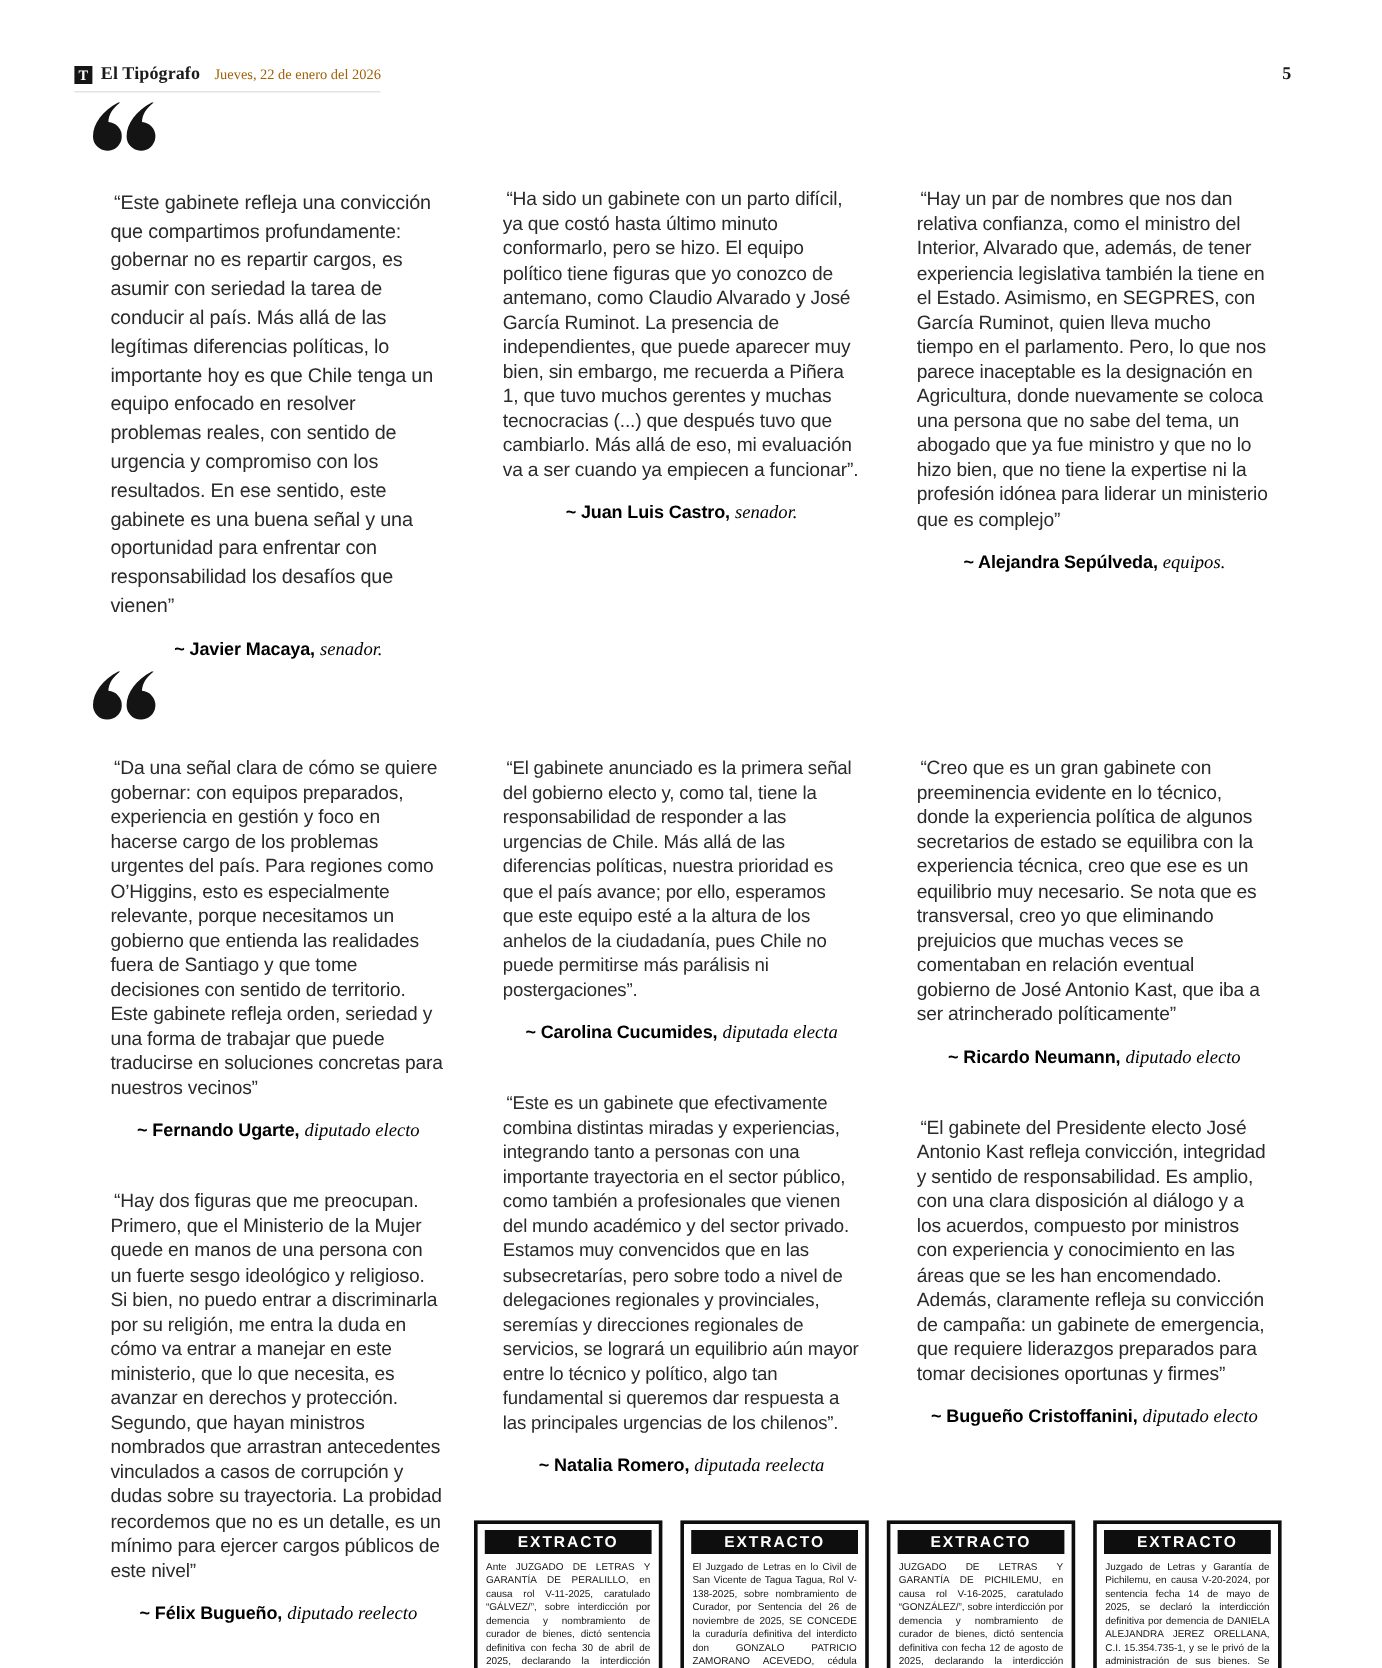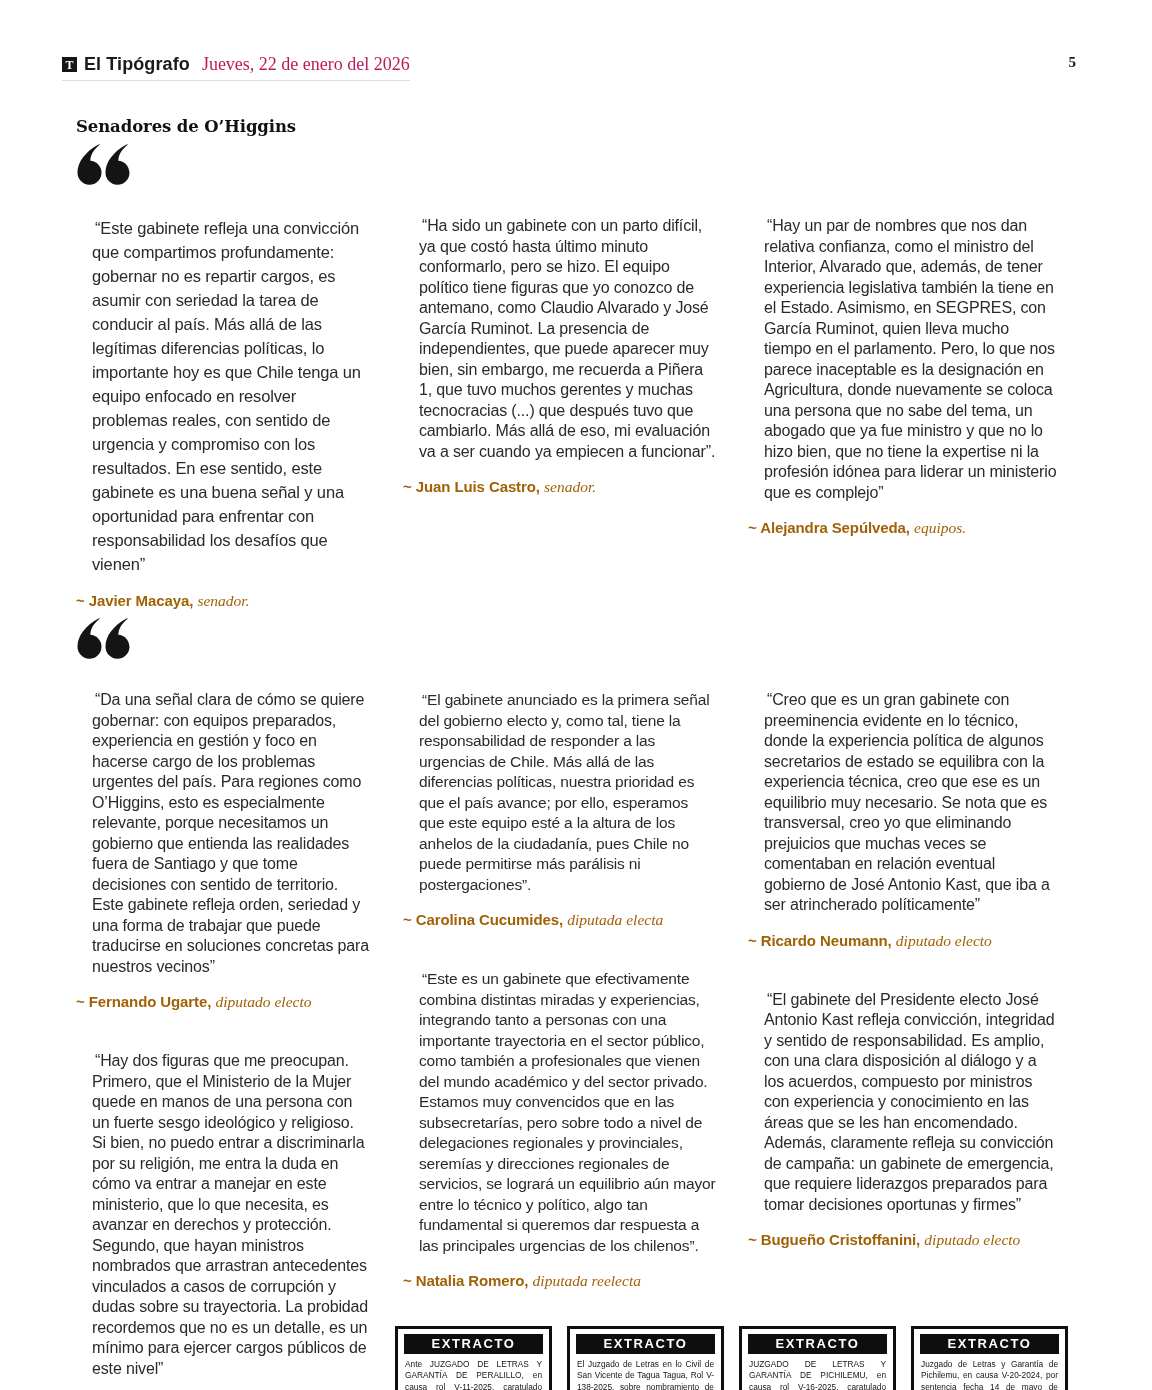--- a/index.html
+++ b/index.html
@@ -13,7 +13,7 @@
   .brand-group{display:flex;align-items:center;gap:7px;padding-bottom:5px;border-bottom:1px solid #dcdcdc;}
   .logo-box{width:15px;height:15px;background:#151515;color:#fff;display:flex;align-items:center;justify-content:center;
     font-family:"Liberation Serif",serif;font-weight:700;font-size:12px;line-height:1;}
-  .brand{font-family:Liberation Sans, sans-serif;font-weight:700;font-size:18px;letter-spacing:.1px;}
+  .brand{font-family:Liberation Serif, serif;font-weight:700;font-size:15px;letter-spacing:.1px;}
   .date{font-family:"Liberation Serif",serif;font-size:18px;margin-left:5px;color:#be185d;}
   .page-number{margin-left:auto;font-family:"Liberation Serif",serif;font-weight:700;font-size:15px;}
   

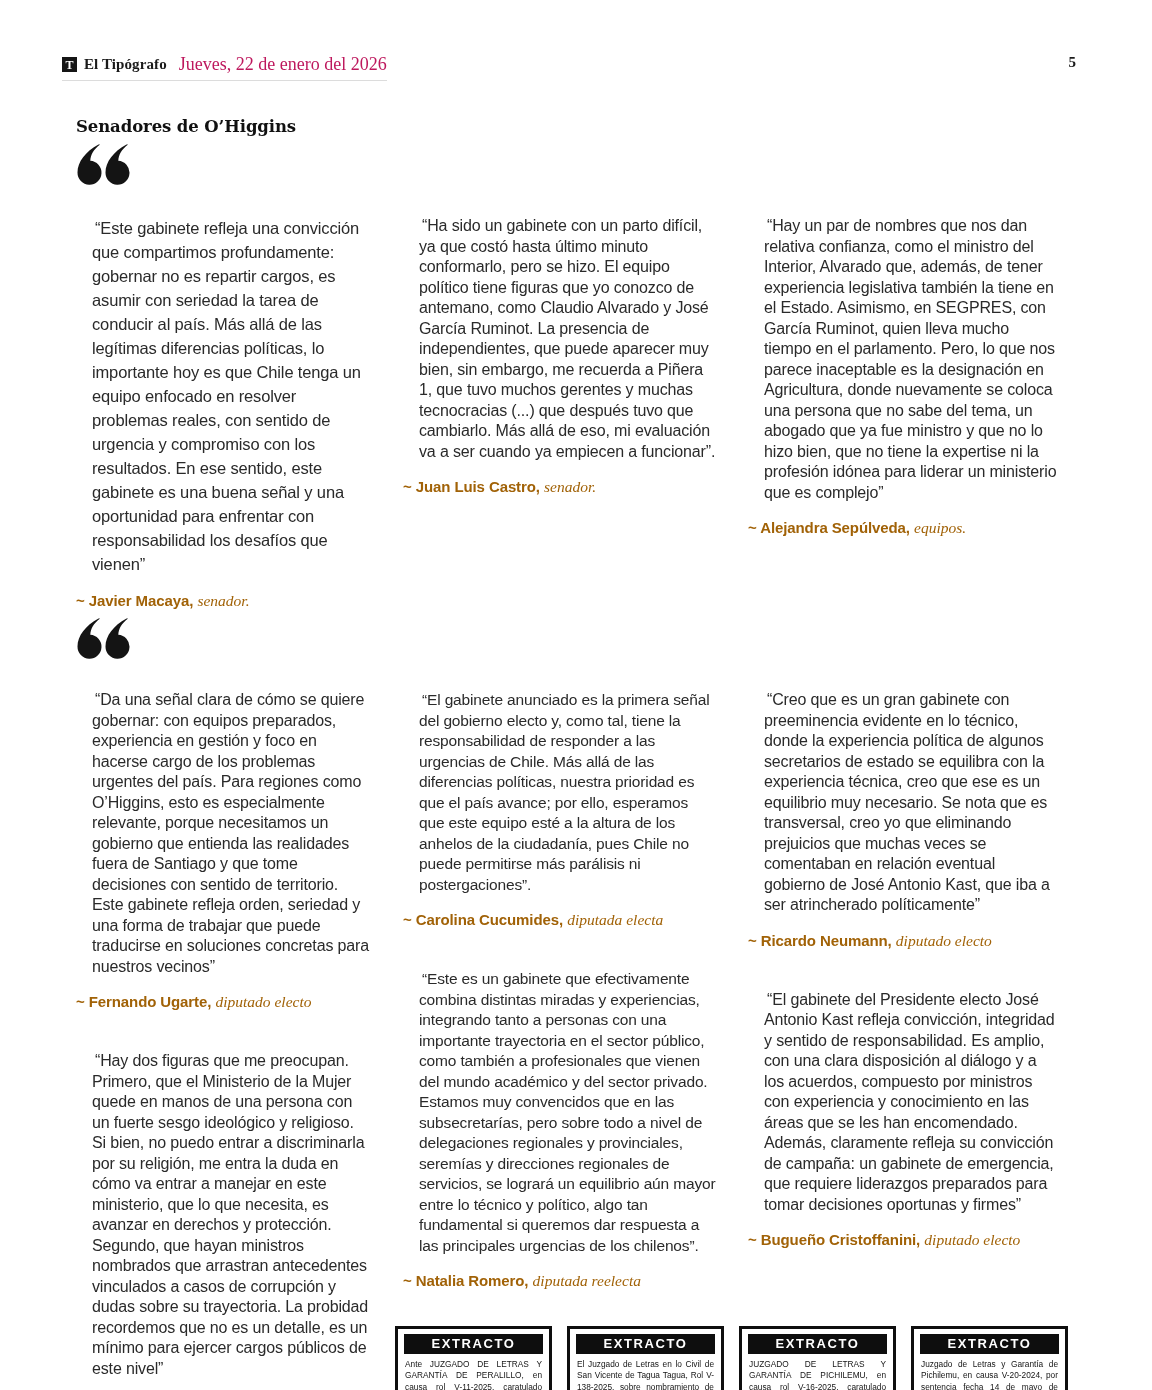--- a/index.html
+++ b/index.html
@@ -14,7 +14,7 @@
   .logo-box{width:15px;height:15px;background:#151515;color:#fff;display:flex;align-items:center;justify-content:center;
     font-family:"Liberation Serif",serif;font-weight:700;font-size:12px;line-height:1;}
   .brand{font-family:Liberation Serif, serif;font-weight:700;font-size:15px;letter-spacing:.1px;}
-  .date{font-family:"Liberation Serif",serif;font-size:18px;margin-left:5px;color:#be185d;}
+  .date{font-family:"Liberation Serif",serif;font-size:12px;margin-left:5px;color:#a16207;}
   .page-number{margin-left:auto;font-family:"Liberation Serif",serif;font-weight:700;font-size:15px;}
   
   main{margin-left:14px;}

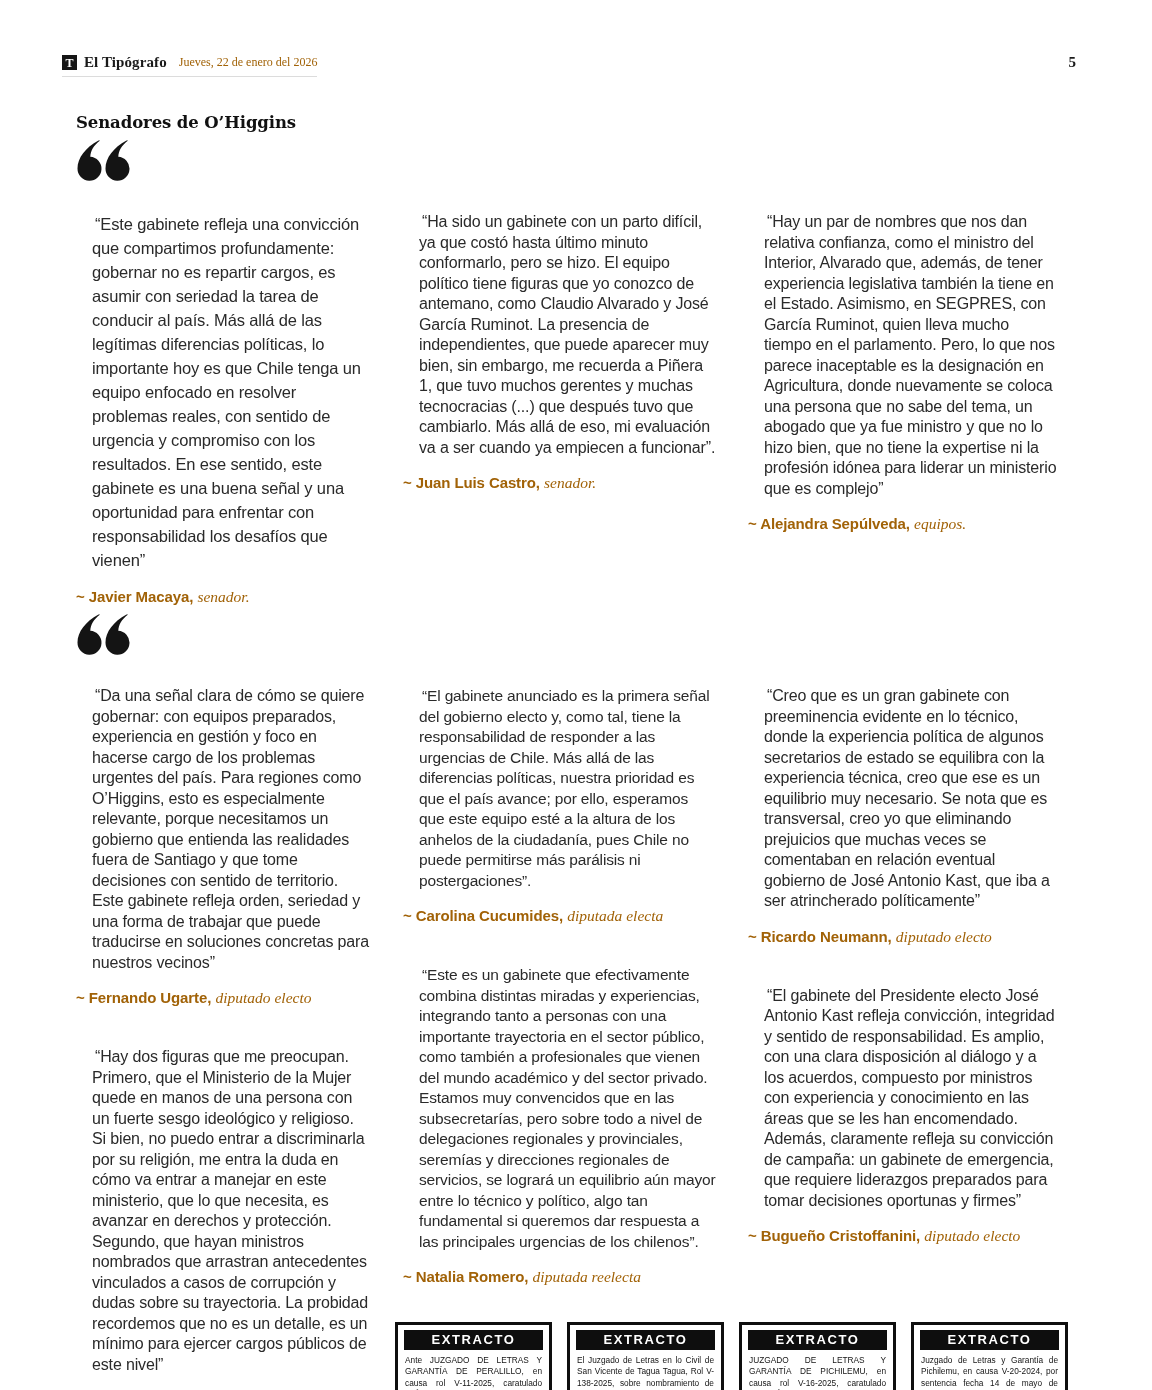--- a/index.html
+++ b/index.html
@@ -61,7 +61,6 @@
 
   <main>
 
-    <h2 class="section-heading">Senadores de O’Higgins</h2>
 
     <div class="ornament">
       <svg width="54" height="46" viewBox="0 0 54 46" fill="#141414" xmlns="http://www.w3.org/2000/svg">

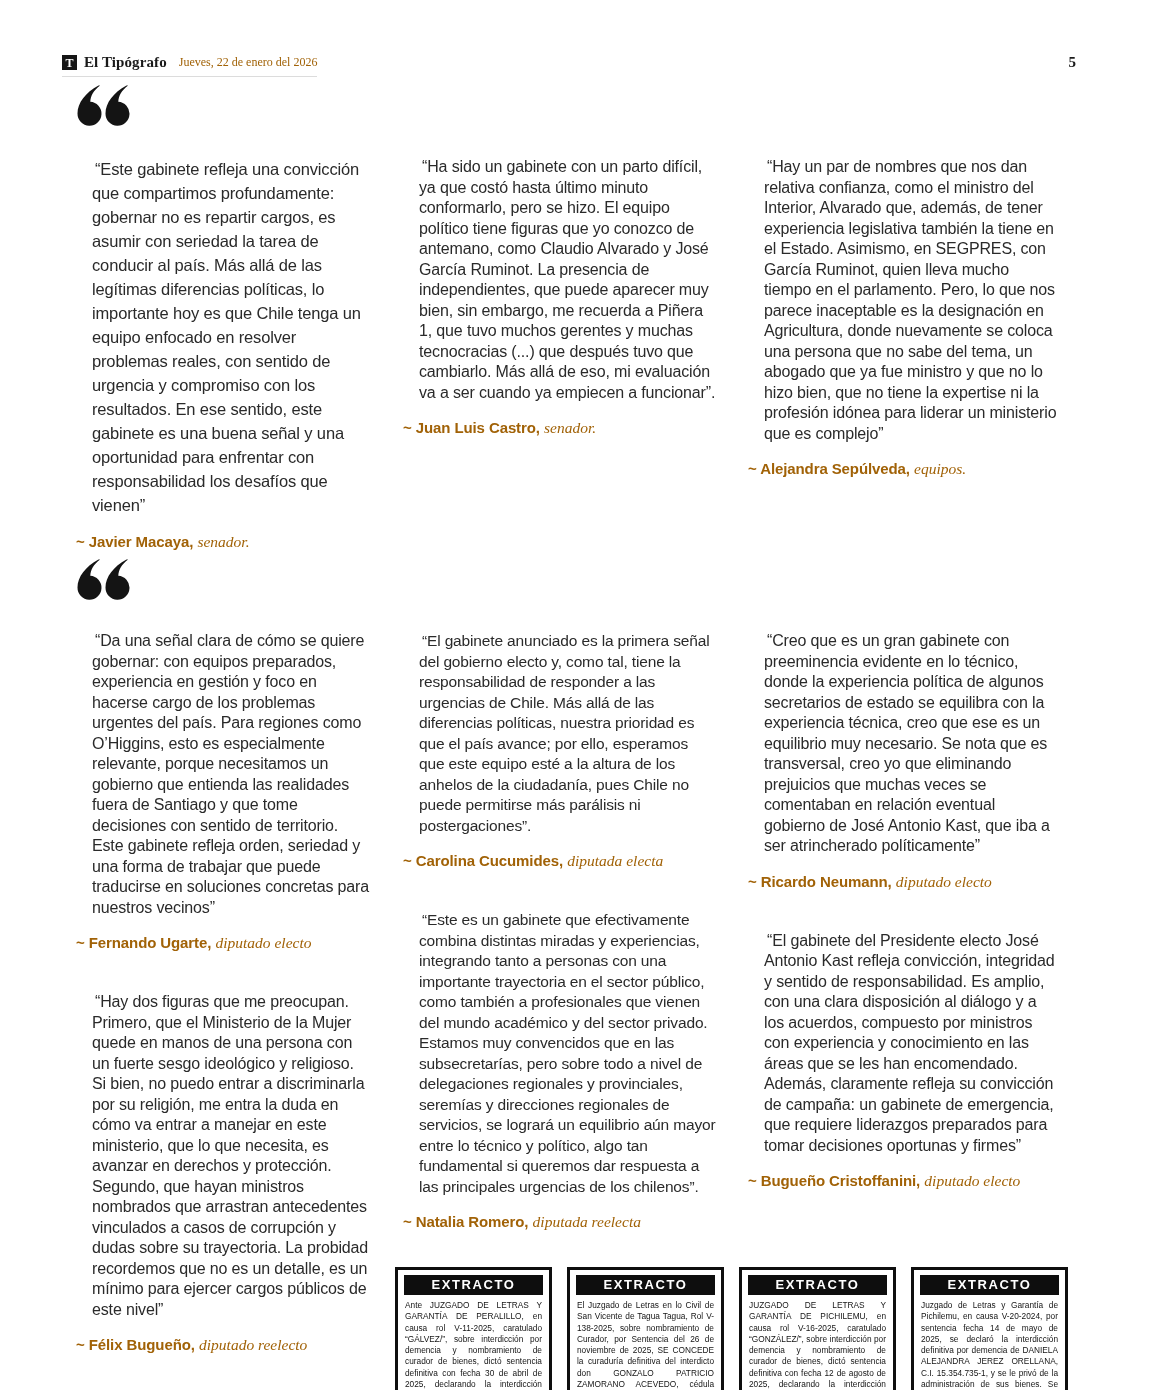--- a/index.html
+++ b/index.html
@@ -27,7 +27,7 @@
   .ornament svg{display:block;}
   .grid{display:grid;grid-template-columns:312px 330px 328px;column-gap:15px;}
   .quote-text{margin:16px;color:#2a2a2a;font-size:16.5px;line-height:24px;letter-spacing:-0.15px;text-indent:3px;}
-  .attribution{margin:13px 0 0;font-size:15px;color:#a16207;}
+  .attribution{margin:13px 0 0;font-size:15px;color:#000000;text-align:center;}
   .attribution strong{font-weight:700;letter-spacing:-0.1px;}
   .attribution em{font-family:"Liberation Serif",serif;font-style:italic;font-size:15.5px;}
   

